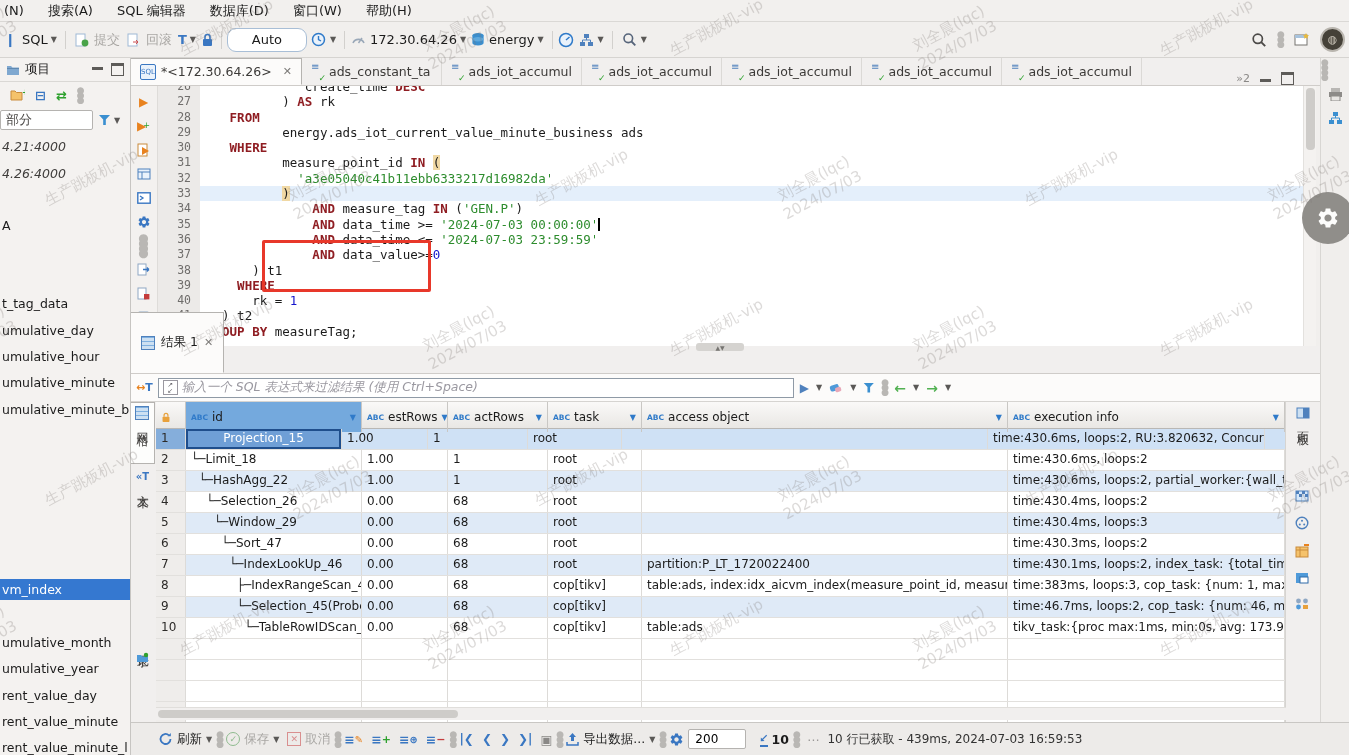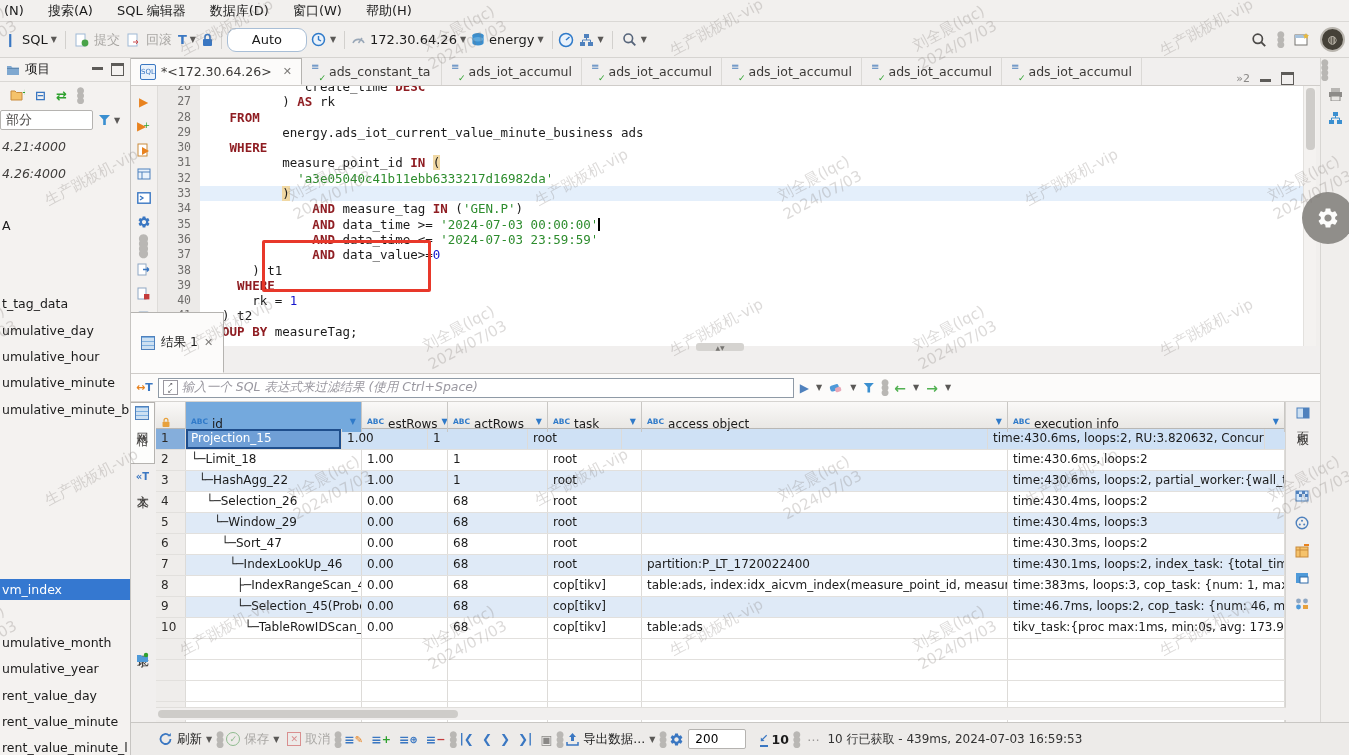--- a/index.html
+++ b/index.html
@@ -104,7 +104,7 @@
   .gtable{position:absolute;left:26px;top:56px;width:1130px;height:320px;overflow:hidden;background:#fff;
           font-size:12px}
   .ghead{display:flex;height:26px;border-bottom:1px solid #b9b7b4;background:linear-gradient(#faf9f8,#e9e7e4)}
-  .hcell{display:flex;align-items:flex-start;gap:4px;padding:15px 5px;border-right:1px solid #c9c7c4;box-sizing:border-box;
+  .hcell{display:flex;align-items:center;gap:4px;padding:15px 5px;border-right:1px solid #c9c7c4;box-sizing:border-box;
          overflow:hidden;white-space:nowrap}
   .hcell .abc{color:#2f7ac9;font-size:7.5px;font-weight:bold;letter-spacing:0}
   .hcell .hdd{margin-left:auto;color:#2f7ac9;font-size:8px}

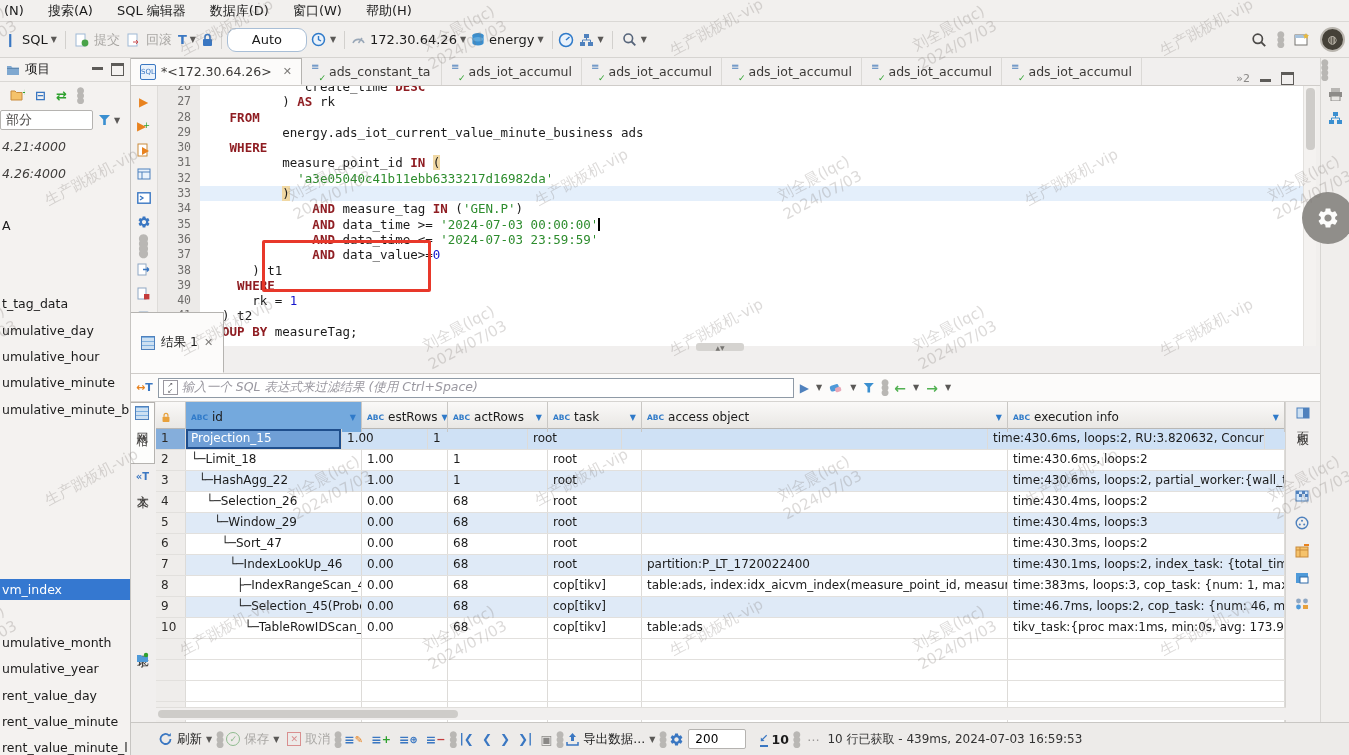--- a/index.html
+++ b/index.html
@@ -561,7 +561,7 @@
     <div id="grid-body">
         <div class="grow zebra rowsel">
           <div class="gcell rn" style="width: 30px;">1</div>
-          <div class="gcell cellsel" style="width: 156px;">Projection_15</div>
+          <div class="gcell cellsel" style="width: 156px; text-align: center;">Projection_15</div>
           <div class="gcell" style="width: 86px;">1.00</div>
           <div class="gcell" style="width: 100px;">1</div>
           <div class="gcell" style="width: 94px;">root</div>

